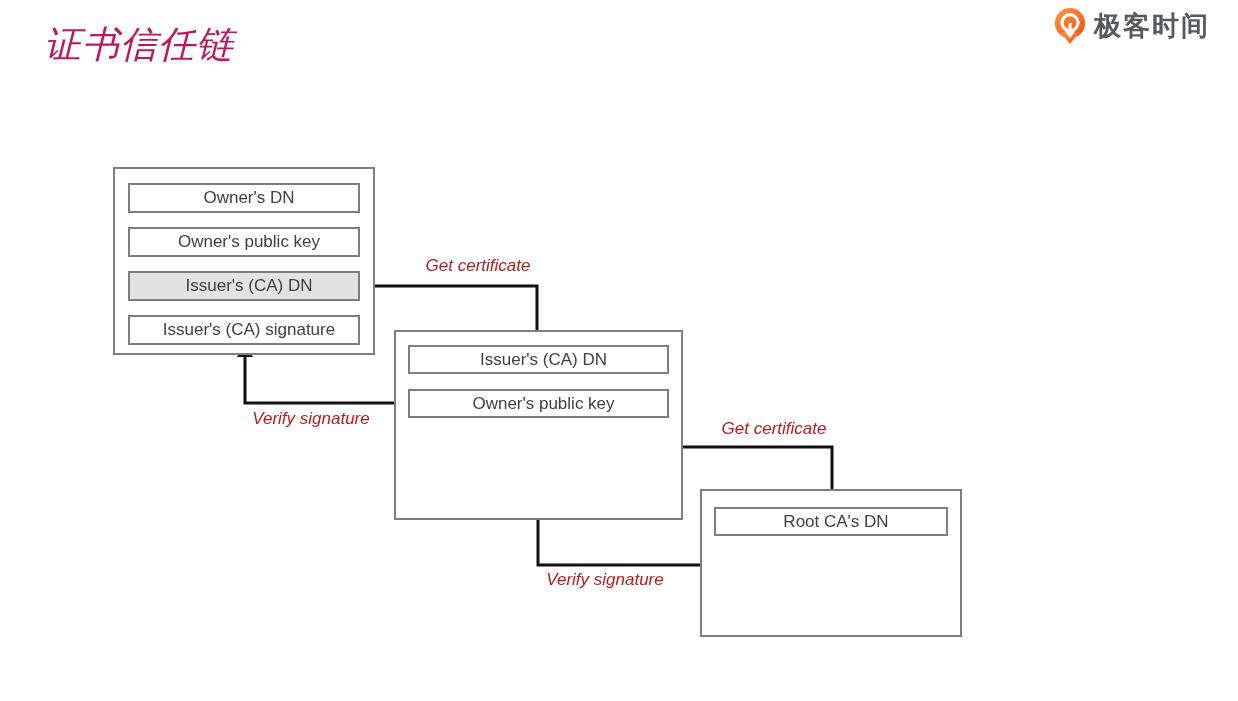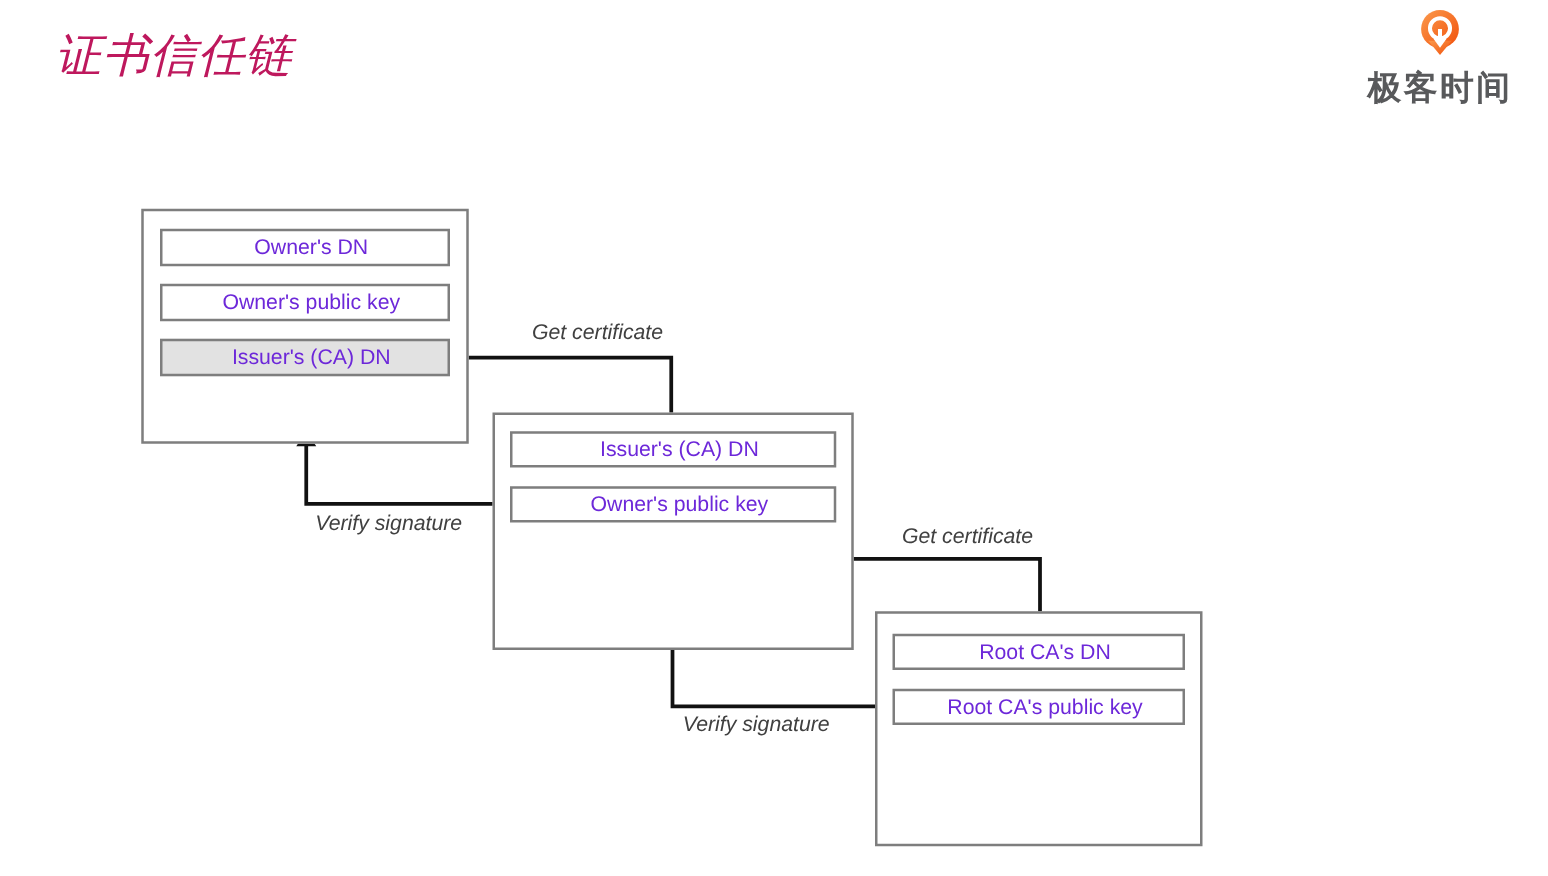--- a/index.html
+++ b/index.html
@@ -11,7 +11,7 @@
     position:absolute; left:44px; top:20px;
     font-size:37px; font-weight:400; color:#be185d; letter-spacing:1px;font-style:italic;
   }
-  .logo { position:absolute; top:7px; right:28px; display:flex; align-items:center; gap:7px;flex-direction:column; }
+  .logo { position:absolute; top:7px; right:28px; display:flex; align-items:center; gap:7px; }
   .logo-text { font-size:27px; font-weight:700; color:#58595b; letter-spacing:2px; }
 
   .cert-box {

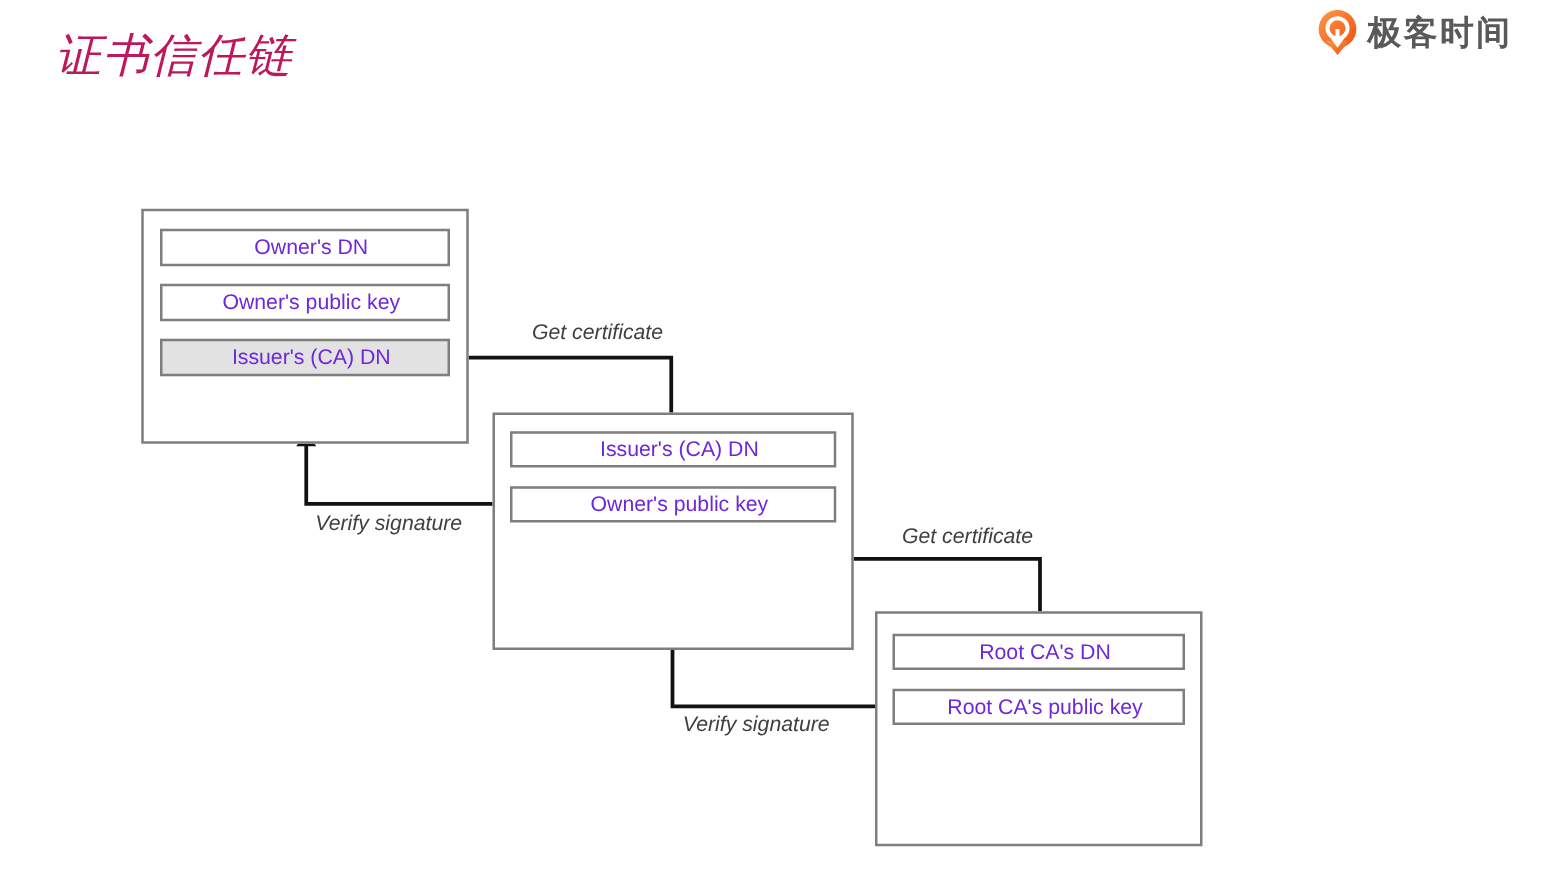--- a/index.html
+++ b/index.html
@@ -21,7 +21,7 @@
   .cert-row {
     box-sizing:border-box; height:30px; border:2px solid #7e7e7e; background:#ffffff;
     display:flex; align-items:center; justify-content:center;
-    font-size:17px; color:#6d28d9; white-space:nowrap;padding-left:10px;
+    font-size:17px; color:#404040; white-space:nowrap;padding-left:10px;
   }
   .cert-row.highlight { background:#e2e2e2; }
 

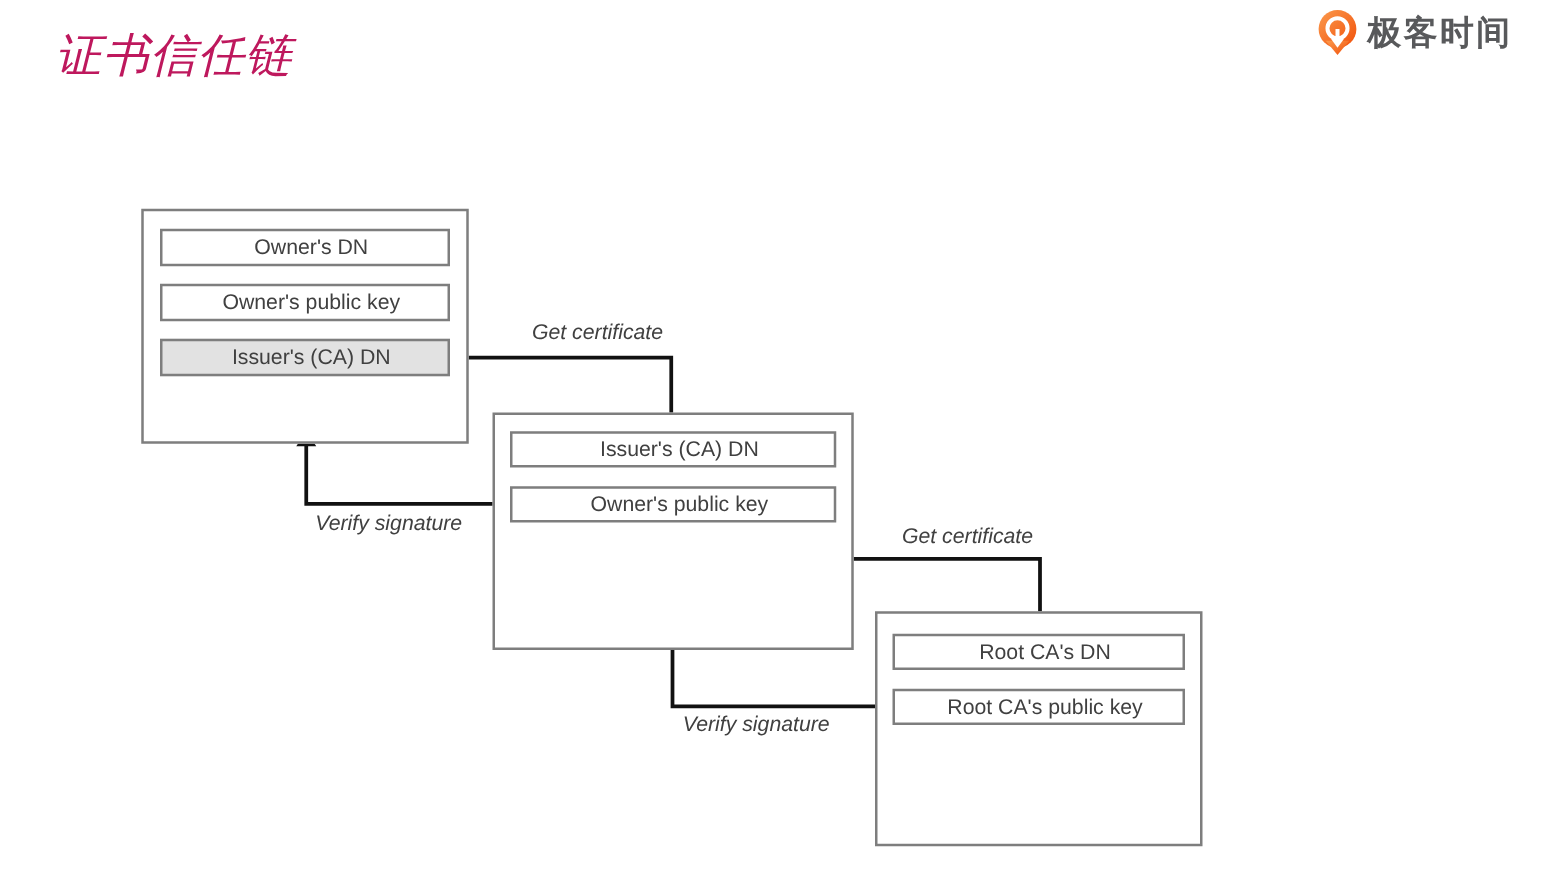--- a/index.html
+++ b/index.html
@@ -37,7 +37,7 @@
   .arrow-head { fill:#111111; stroke:none; }
 
   .arrow-label {
-    position:absolute; font-size:17px; font-style:italic; color:#404040;
+    position:absolute; font-size:17px; font-style:italic; color:#b91c1c;
     text-align:center; white-space:nowrap;
   }
   #lbl-get1    { left:408px; top:256px; width:140px; }

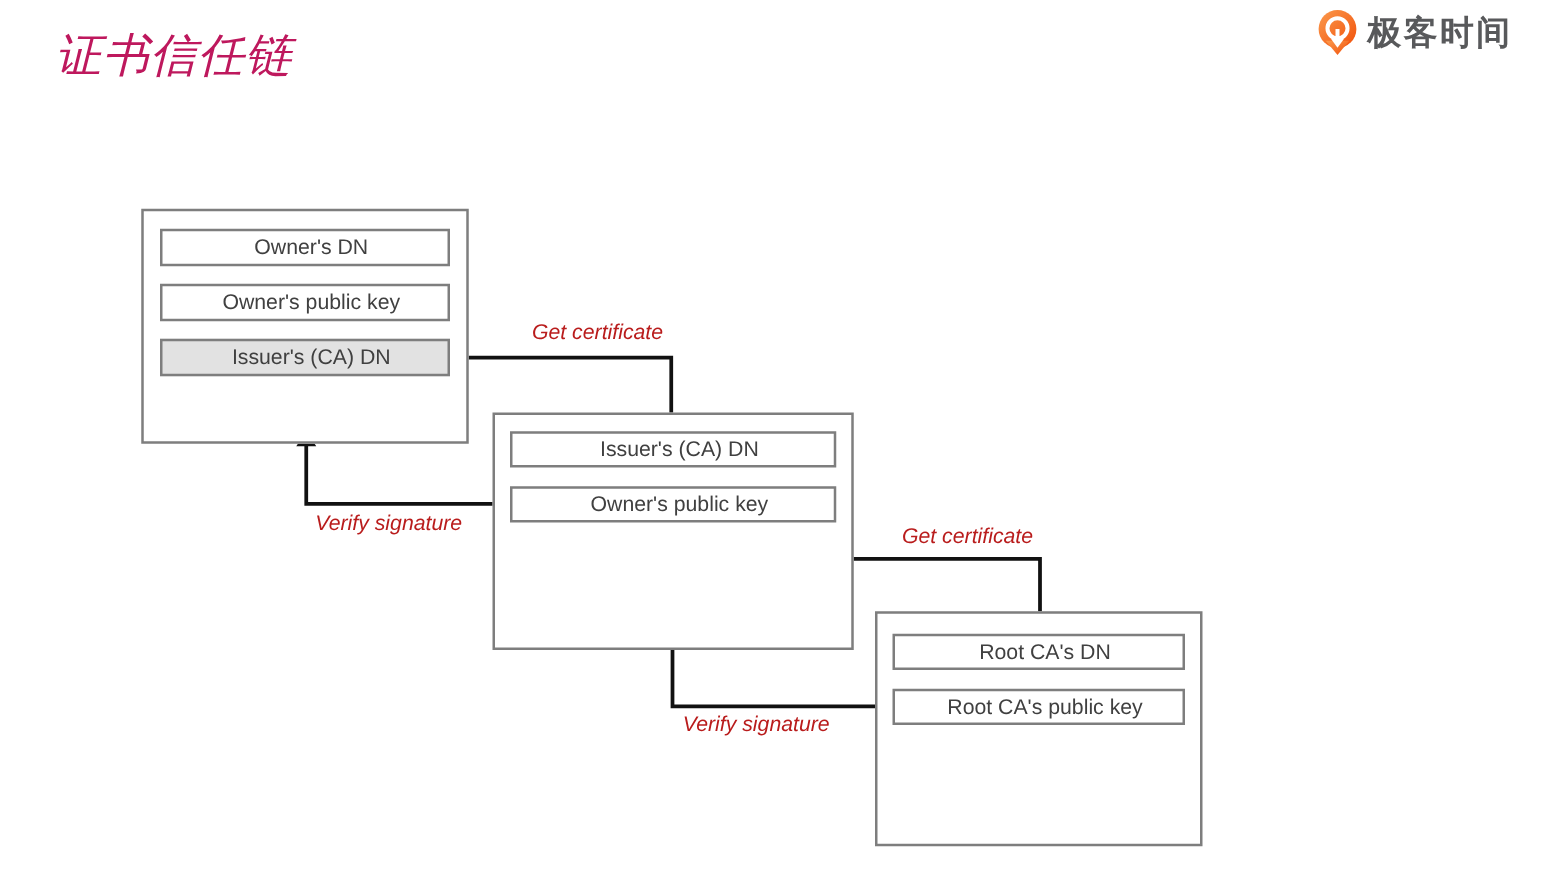--- a/index.html
+++ b/index.html
@@ -94,6 +94,7 @@
     <div class="cert-row">Owner's DN</div>
     <div class="cert-row">Owner's public key</div>
     <div class="cert-row highlight">Issuer's (CA) DN</div>
+    <div class="cert-row">Issuer's (CA) signature</div>
   </div>
 
   <div class="cert-box" id="box-interm">

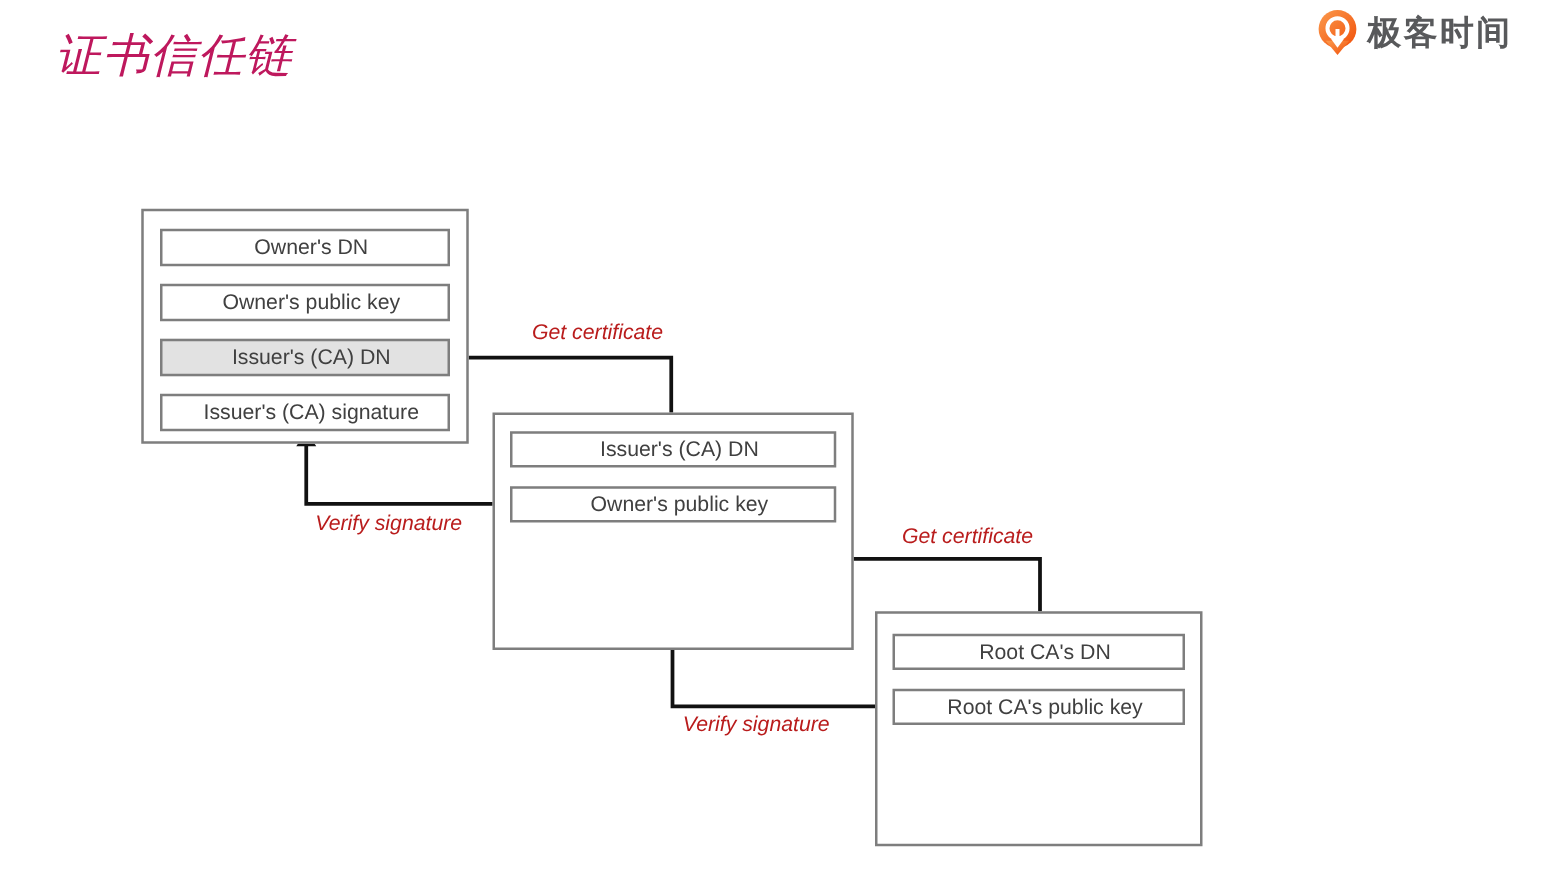--- a/index.html
+++ b/index.html
@@ -29,7 +29,7 @@
   #box-owner   .cert-row { margin-bottom:14px; }
   #box-interm  { left:394px; top:330px; width:289px; height:190px; padding:13px 12px; }
   #box-interm  .cert-row { height:29px; margin-bottom:15px; }
-  #box-root    { left:700px; top:489px; width:262px; height:188px; padding:16px 12px; }
+  #box-root    { left:700px; top:489px; width:262px; height:148px; padding:16px 12px; }
   #box-root    .cert-row { height:29px; margin-bottom:15px; }
 
   .arrows-layer { position:absolute; left:0; top:0; pointer-events:none; }

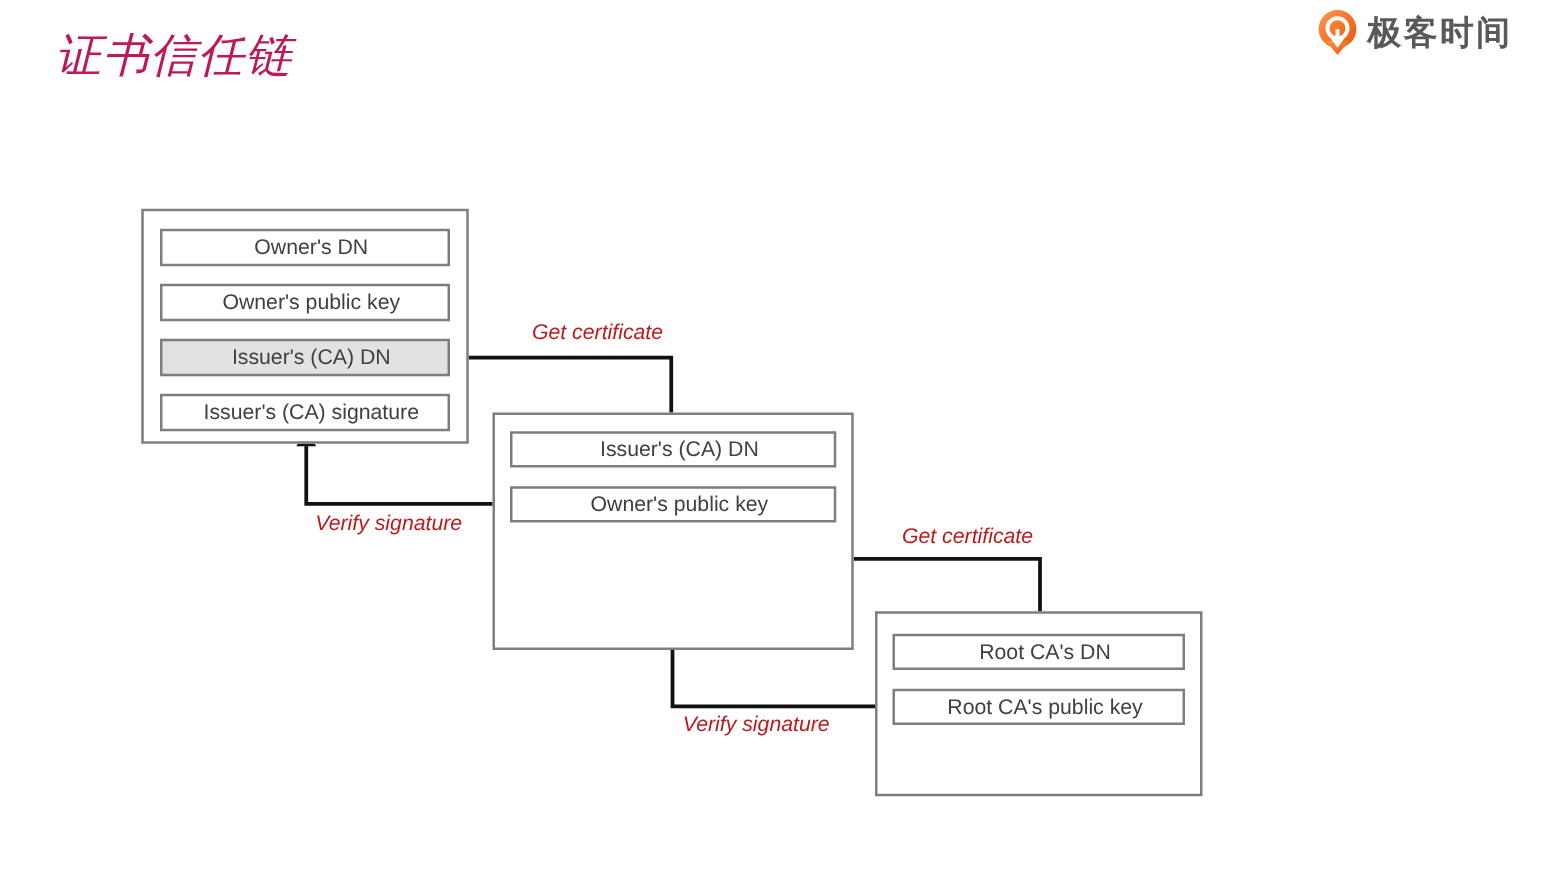--- a/index.html
+++ b/index.html
@@ -104,7 +104,6 @@
 
   <div class="cert-box" id="box-root">
     <div class="cert-row">Root CA's DN</div>
-    <div class="cert-row">Root CA's public key</div>
   </div>
 
   <div class="arrow-label" id="lbl-get1">Get certificate</div>

